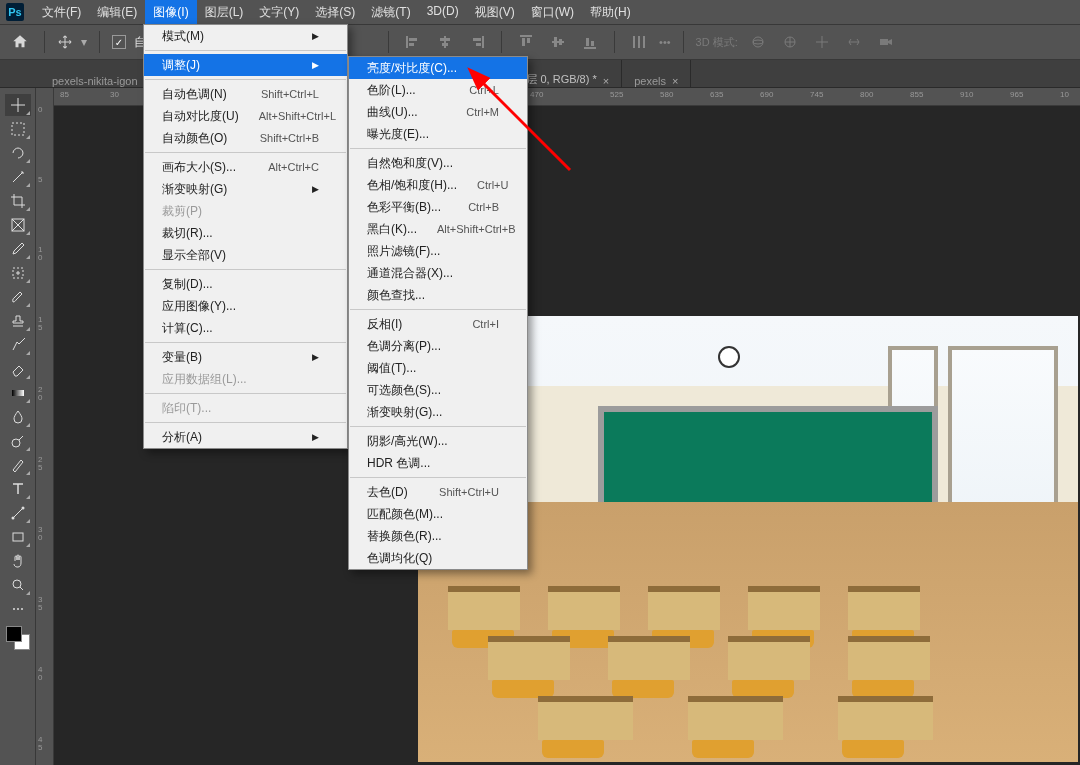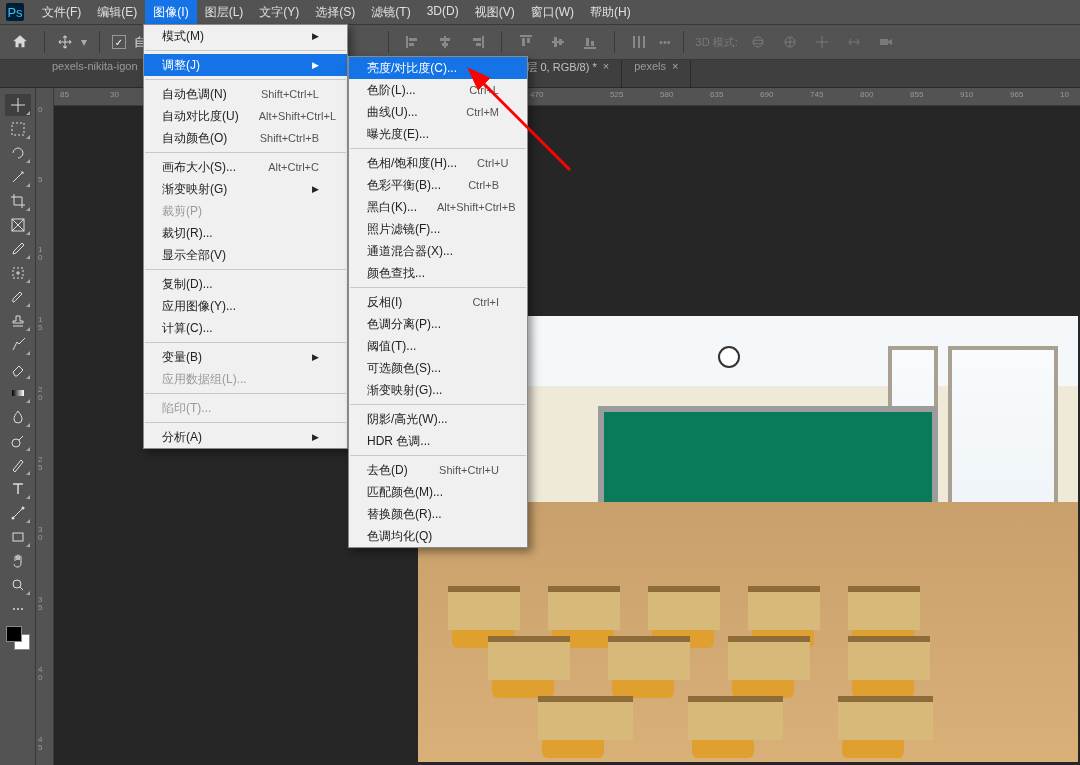--- a/index.html
+++ b/index.html
@@ -5,7 +5,7 @@
   * { box-sizing: border-box; margin: 0; padding: 0; font-family: "Microsoft YaHei", sans-serif; }
   body { background: #535353; color: #e0e0e0; font-size: 12px; width: 1080px; height: 765px; overflow: hidden; position: relative; }
   .menubar { height: 24px; background: #535353; display: flex; align-items: center; padding-left: 6px; position: relative; z-index: 50; }
-  .ps-logo { width: 18px; height: 18px; background: #001e36; color: #31c5f0; font-weight: normal; font-size: 13px; display: flex; align-items: center; justify-content: center; border-radius: 2px; margin-right: 10px; }
+  .ps-logo { width: 18px; height: 18px; background: #001e36; color: #31c5f0; font-weight: bold; font-size: 11px; display: flex; align-items: center; justify-content: center; border-radius: 2px; margin-right: 10px; }
   .menubar-item { padding: 4px 8px; cursor: default; }
   .menubar-item.active { background: #1473e6; color: #fff; }
   .optbar { height: 36px; background: #535353; border-top: 1px solid #383838; border-bottom: 1px solid #383838; display: flex; align-items: center; padding: 0 8px; gap: 8px; }

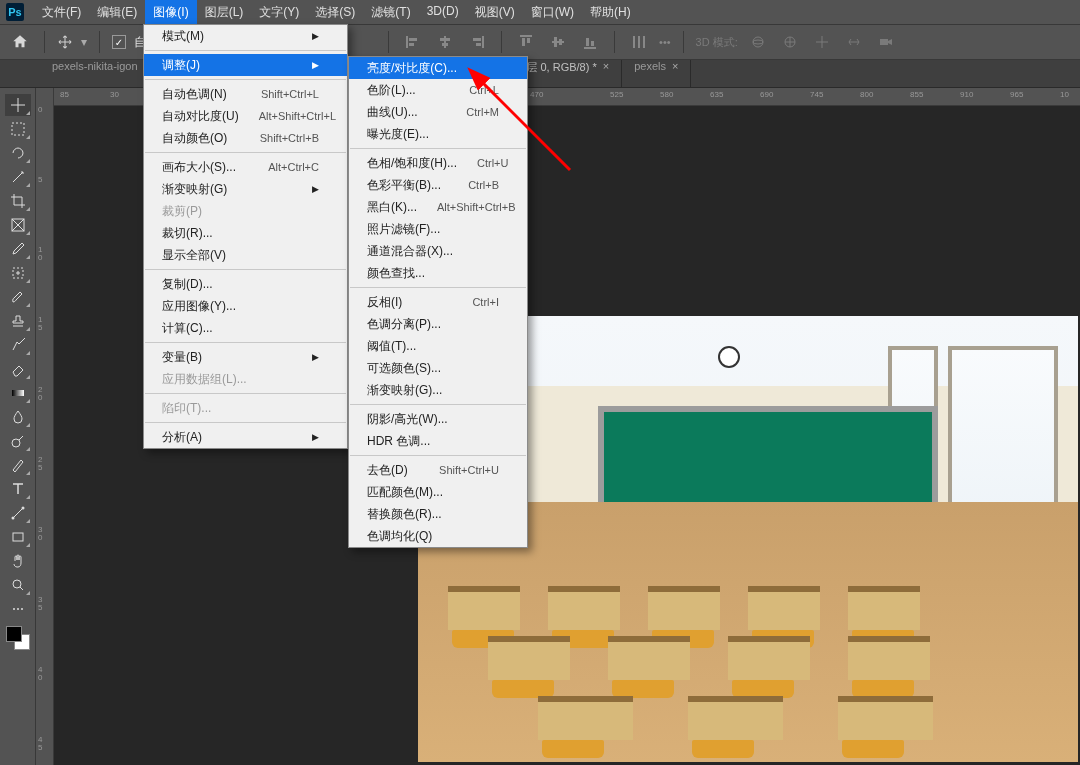--- a/index.html
+++ b/index.html
@@ -16,7 +16,7 @@
   .optbar .iconbtn { width:24px; height:24px; display:flex; align-items:center; justify-content:center; color:#9a9a9a; }
   .optbar .iconbtn svg { width:16px; height:16px; }
   .tabs { height: 28px; background: #3f3f3f; display:flex; align-items:stretch; border-bottom:1px solid #2a2a2a; padding-left:40px; overflow:hidden;}
-  .tab { display:flex; align-items:flex-start; padding:0 12px; color:#c0c0c0; font-size:11px; border-right:1px solid #2a2a2a; gap:6px; white-space:nowrap;}
+  .tab { display:flex; align-items:flex-end; padding:0 12px; color:#c0c0c0; font-size:11px; border-right:1px solid #2a2a2a; gap:6px; white-space:nowrap;}
   .tab .x { color:#aaa; font-size:11px;}
   .tab.dim { color:#9a9a9a; }
   .tools { position:absolute; left:0; top:88px; width:36px; bottom:0; background:#535353; border-right:1px solid #383838; display:flex; flex-direction:column; align-items:center; padding-top:6px; gap:2px;}

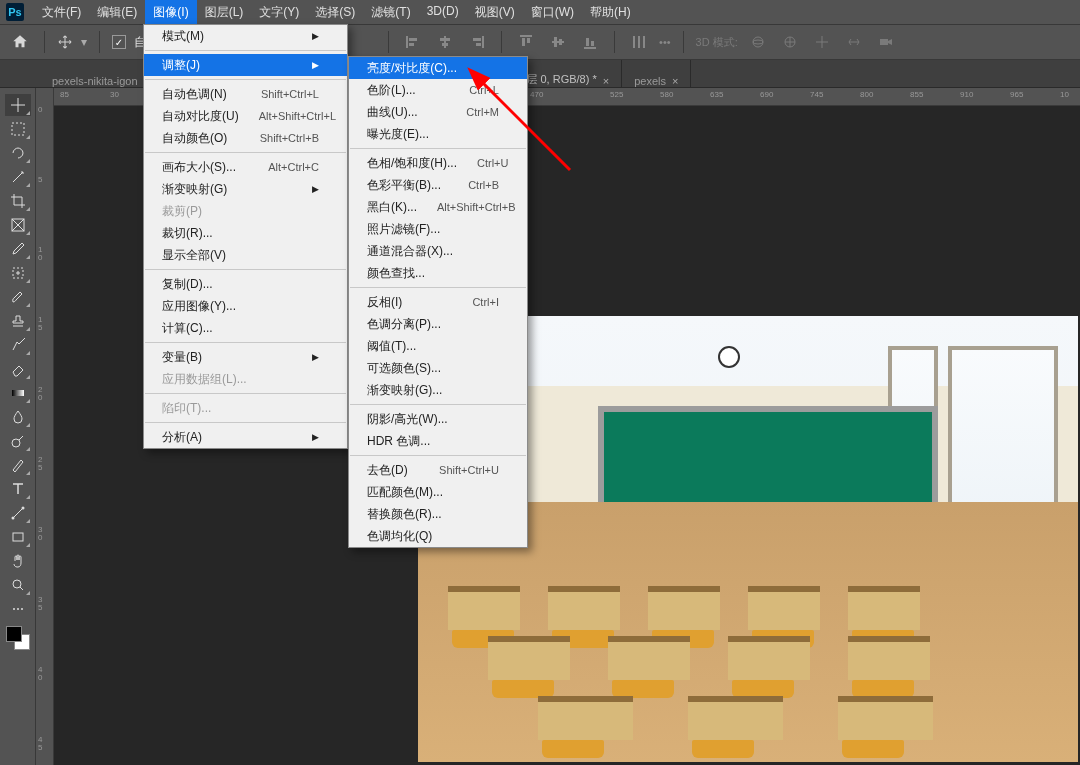--- a/index.html
+++ b/index.html
@@ -503,6 +503,10 @@
     </div>
     <div class="sep"></div>
     <div class="row">
+      <span>自然饱和度(V)...</span>
+      <span style="display:flex;align-items:center"></span>
+    </div>
+    <div class="row">
       <span>色相/饱和度(H)...</span>
       <span style="display:flex;align-items:center">
         <span class="sc">Ctrl+U</span>

